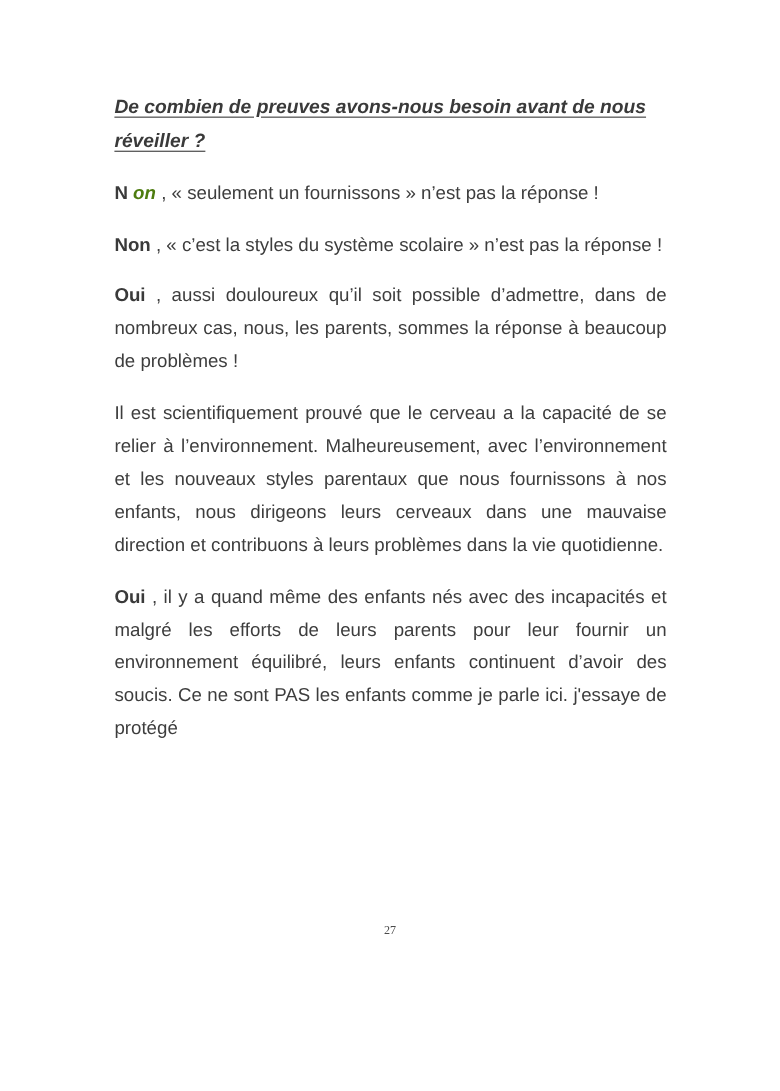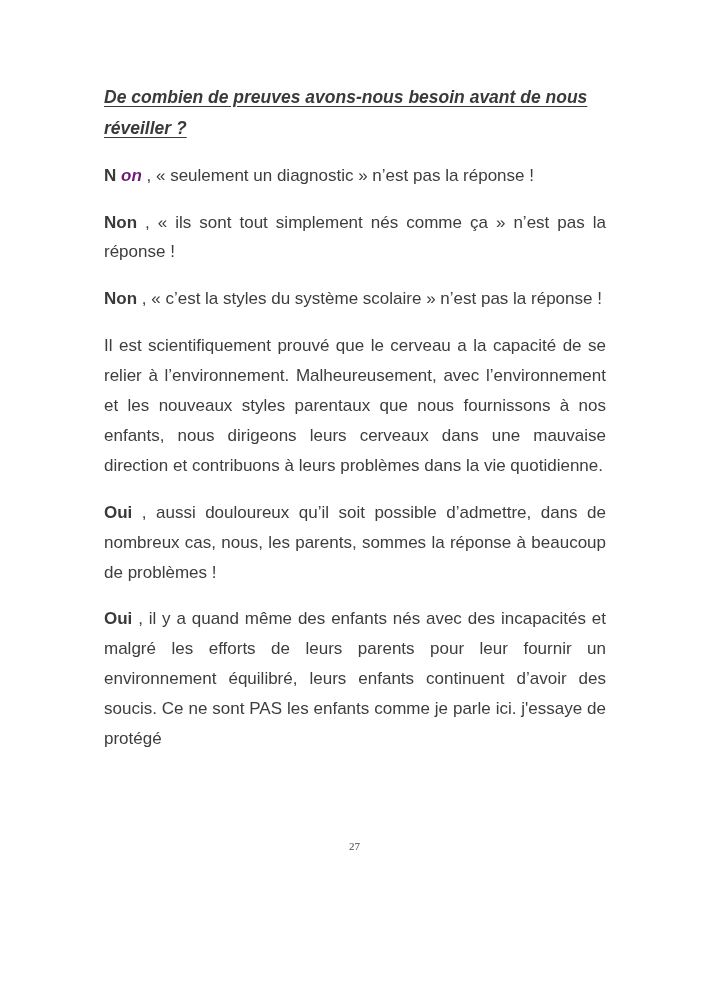--- a/index.html
+++ b/index.html
@@ -46,7 +46,7 @@
   .lead-italic {
     font-weight: 700;
     font-style: italic;
-    color: #701a75;
+    color: #4d7c0f;
   }
   .page-number {
     position: absolute;

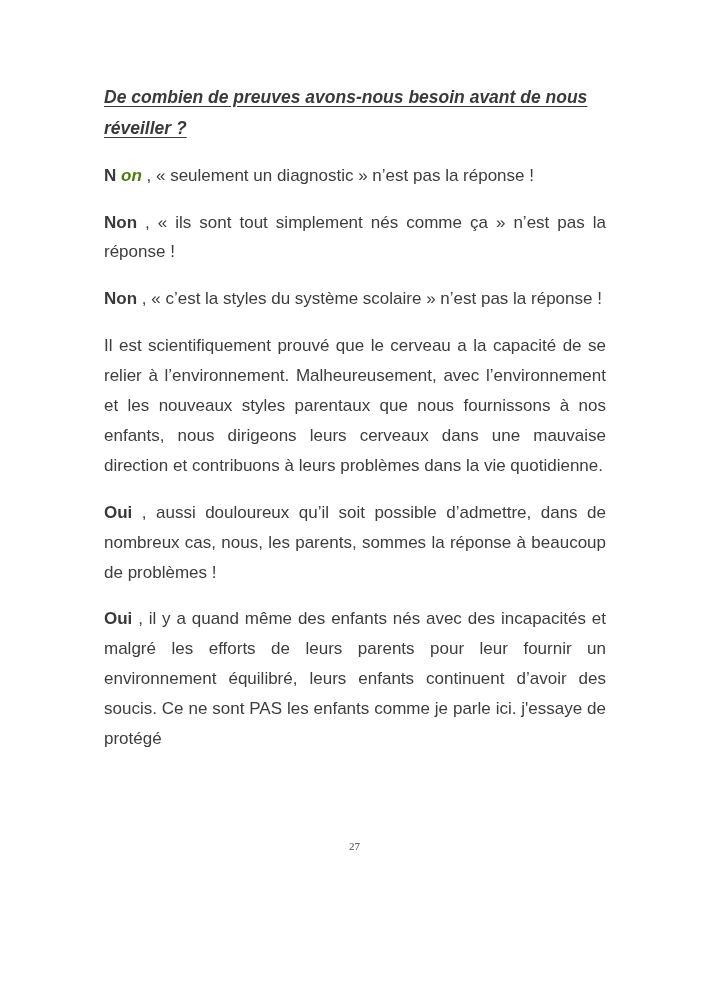--- a/index.html
+++ b/index.html
@@ -67,7 +67,7 @@
 
     <h1 class="heading">De combien de preuves avons-nous besoin avant de nous réveiller ? </h1>
 
-    <p class="para"><span class="lead">N </span><span class="lead-italic">on</span><span> , « seulement un diagnostic » n’est pas la réponse !</span></p>
+    <p class="para"><span class="lead">N </span><span class="lead-italic">on</span><span> , « seulement un fournissons » n’est pas la réponse !</span></p>
 
     <p class="para"><span class="lead">Non</span><span> , « ils sont tout simplement nés comme ça » n’est pas la réponse !</span></p>
 

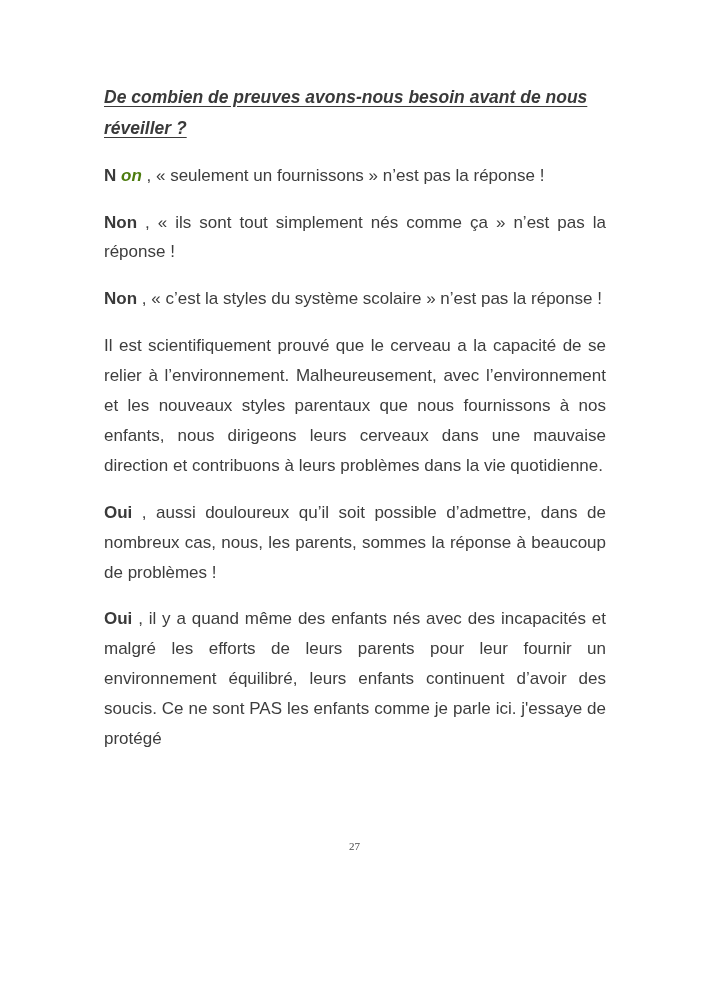--- a/index.html
+++ b/index.html
@@ -69,7 +69,6 @@
 
     <p class="para"><span class="lead">N </span><span class="lead-italic">on</span><span> , « seulement un fournissons » n’est pas la réponse !</span></p>
 
-    <p class="para"><span class="lead">Non</span><span> , « ils sont tout simplement nés comme ça » n’est pas la réponse !</span></p>
 
     <p class="para"><span class="lead">Non</span><span> , « c’est la styles du système scolaire » n’est pas la réponse !</span></p>
 

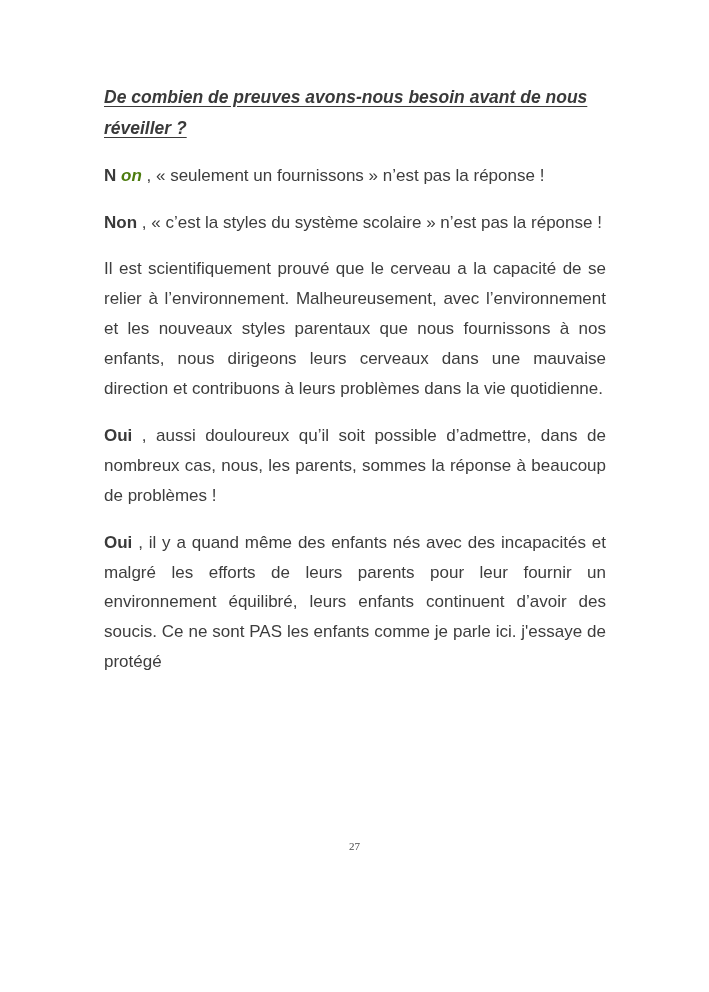--- a/index.html
+++ b/index.html
@@ -72,9 +72,9 @@
 
     <p class="para"><span class="lead">Non</span><span> , « c’est la styles du système scolaire » n’est pas la réponse !</span></p>
 
+    <p class="para"><span class="lead">Oui</span><span> , aussi douloureux qu’il soit possible d’admettre, dans de nombreux cas, nous, les parents, sommes la réponse à beaucoup de problèmes !</span></p>
+
     <p class="para"><span>Il est scientifiquement prouvé que le cerveau a la capacité de se relier à l’environnement. Malheureusement, avec l’environnement et les nouveaux styles parentaux que nous fournissons à nos enfants, nous dirigeons leurs cerveaux dans une mauvaise direction et contribuons à leurs problèmes dans la vie quotidienne.</span></p>
-
-    <p class="para"><span class="lead">Oui</span><span> , aussi douloureux qu’il soit possible d’admettre, dans de nombreux cas, nous, les parents, sommes la réponse à beaucoup de problèmes !</span></p>
 
     <p class="para"><span class="lead">Oui</span><span> , il y a quand même des enfants nés avec des incapacités et malgré les efforts de leurs parents pour leur fournir un environnement équilibré, leurs enfants continuent d’avoir des soucis. Ce ne sont PAS les enfants comme je parle ici. j'essaye de protégé</span></p>
 

